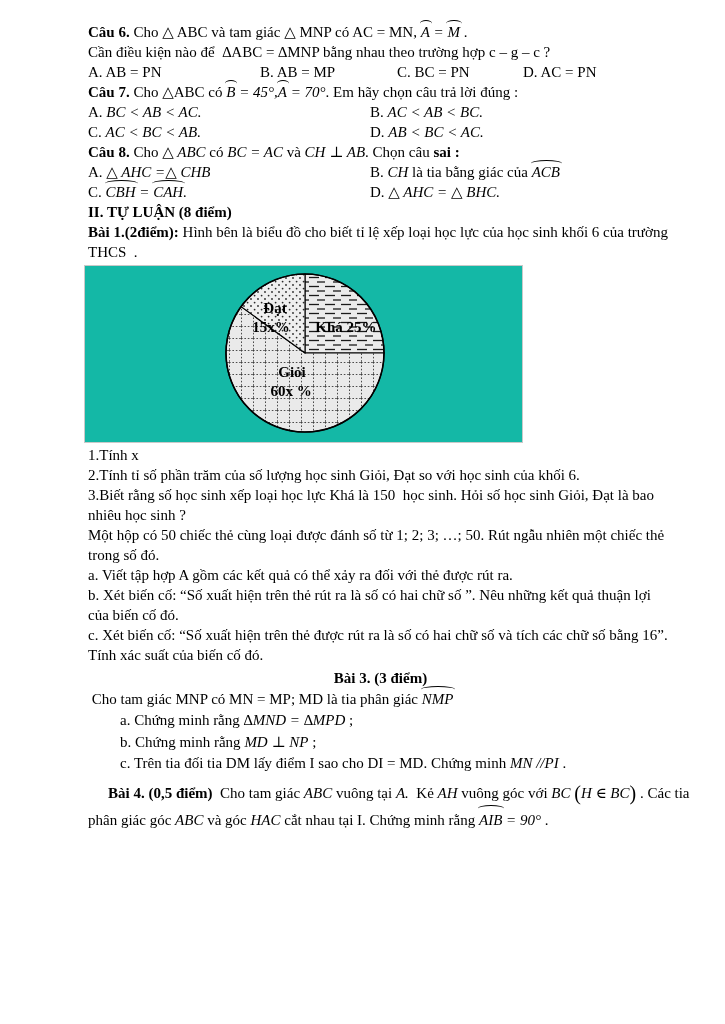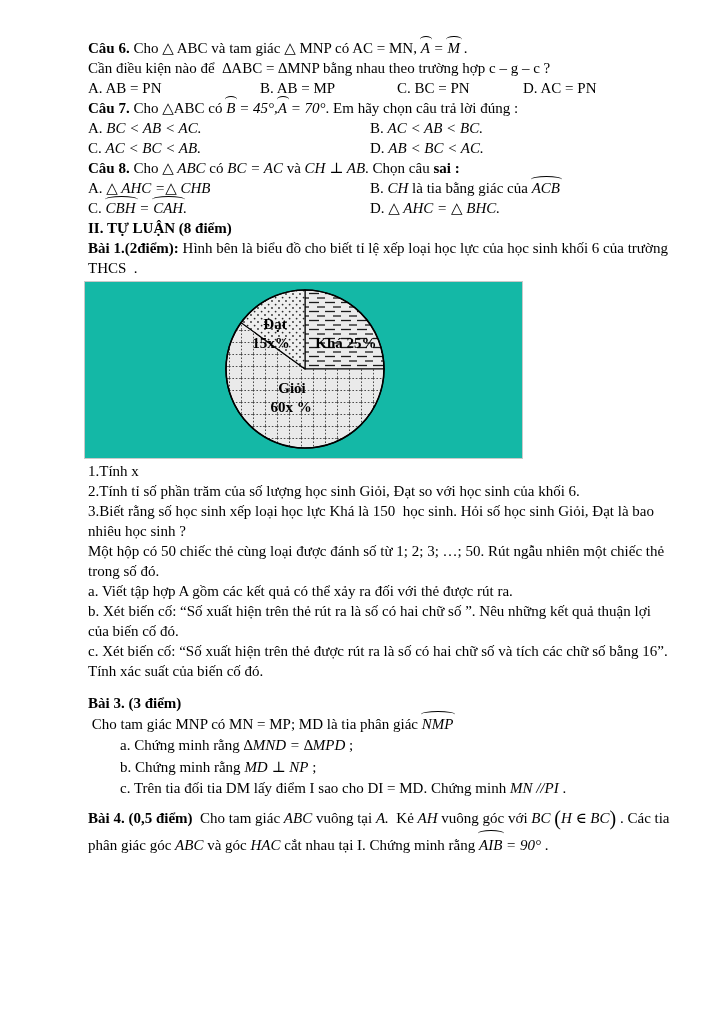--- a/index.html
+++ b/index.html
@@ -6,7 +6,7 @@
   .page{position:relative;width:725px;height:1024px;background:#fff;color:#000;
         font-family:"Liberation Serif","DejaVu Serif","DejaVu Sans",serif;
         font-size:15px;overflow:hidden;}
-  .content{position:absolute;left:88px;top:38px;width:585px;}
+  .content{position:absolute;left:88px;top:22px;width:585px;}
   .line{line-height:20px;white-space:pre;}
   .row{display:flex;align-items:center;}
   .cell{display:inline-block;flex:none;white-space:pre;}

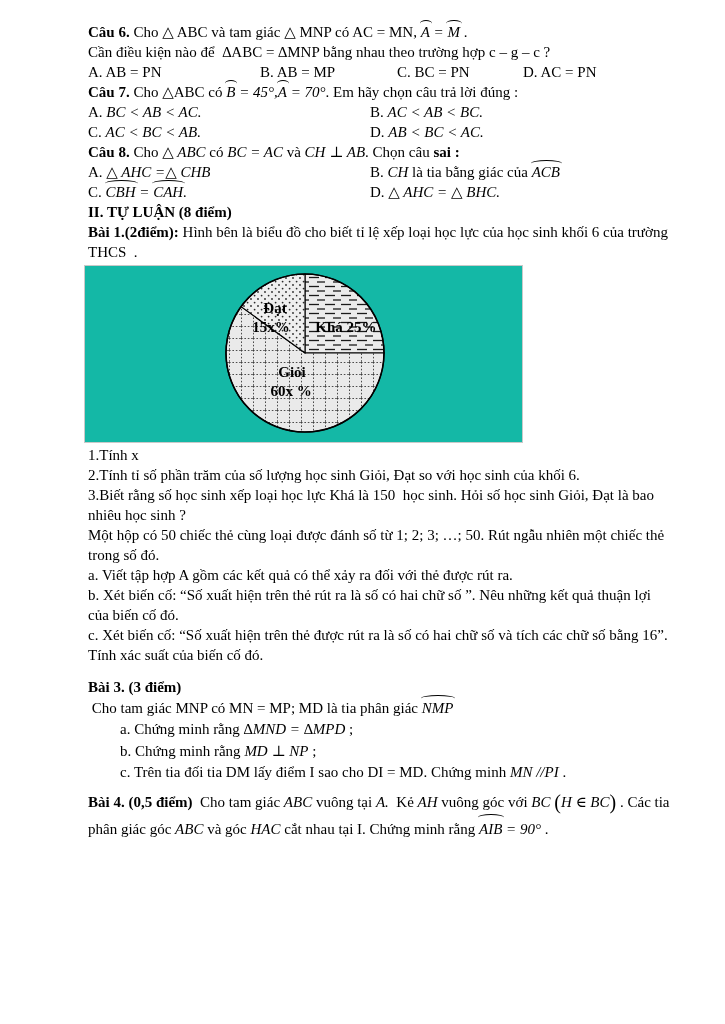--- a/index.html
+++ b/index.html
@@ -20,7 +20,7 @@
   .lh22{line-height:22px;}
   .bai4{line-height:27px;}
   .bai4-first{margin-top:5px;}
-  .gap-top{margin-top:12px;}
+  .gap-top{margin-top:3px;text-align:center;}
   .chart-box{position:relative;width:437px;height:176px;border:1px solid #c9c9c9;
              margin:3px 0 2px -4px;background:#14b8a6;}
   .chart-box svg{display:block;}

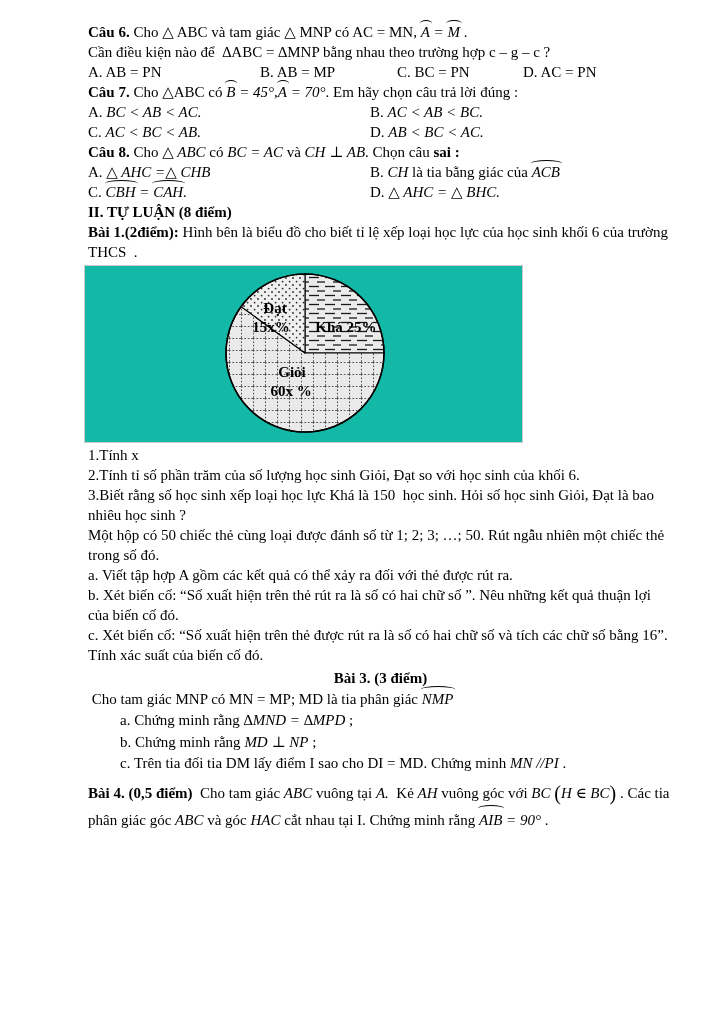--- a/index.html
+++ b/index.html
@@ -19,7 +19,7 @@
   .lh21{line-height:21.5px;margin-left:32px;}
   .lh22{line-height:22px;}
   .bai4{line-height:27px;}
-  .bai4-first{margin-top:5px;}
+  .bai4-first{margin-top:5px;margin-left:20px;}
   .gap-top{margin-top:3px;text-align:center;}
   .chart-box{position:relative;width:437px;height:176px;border:1px solid #c9c9c9;
              margin:3px 0 2px -4px;background:#14b8a6;}

